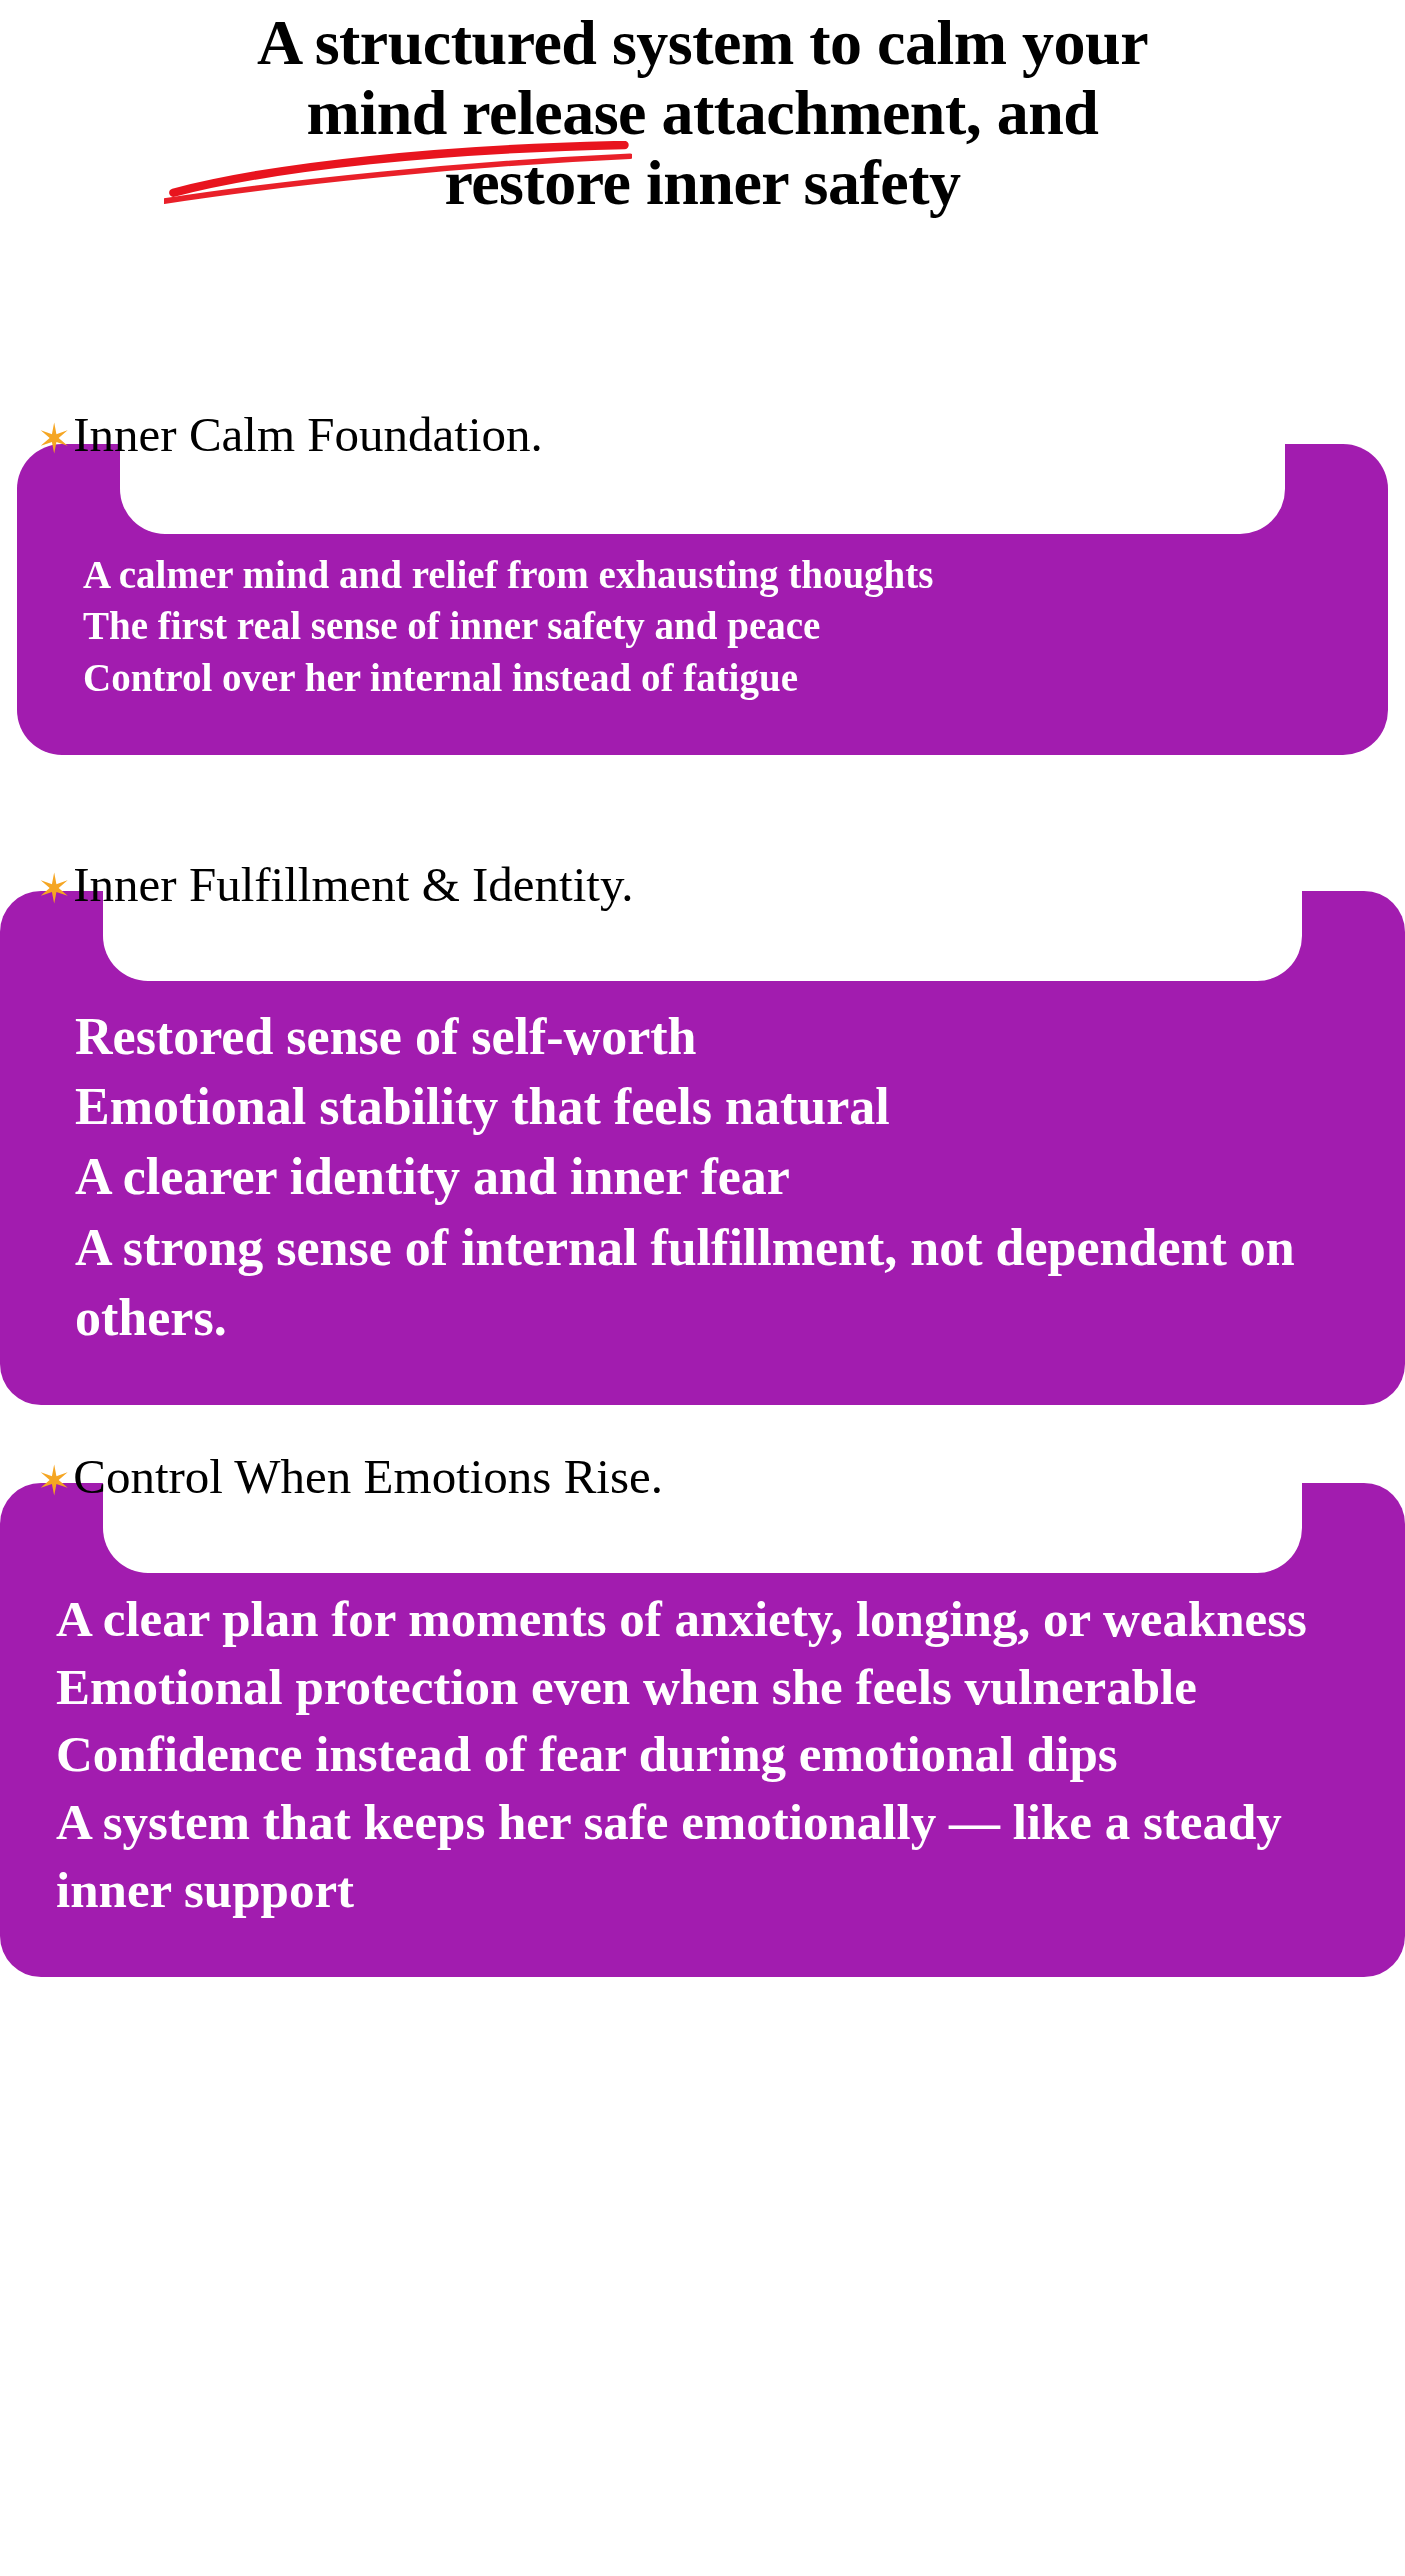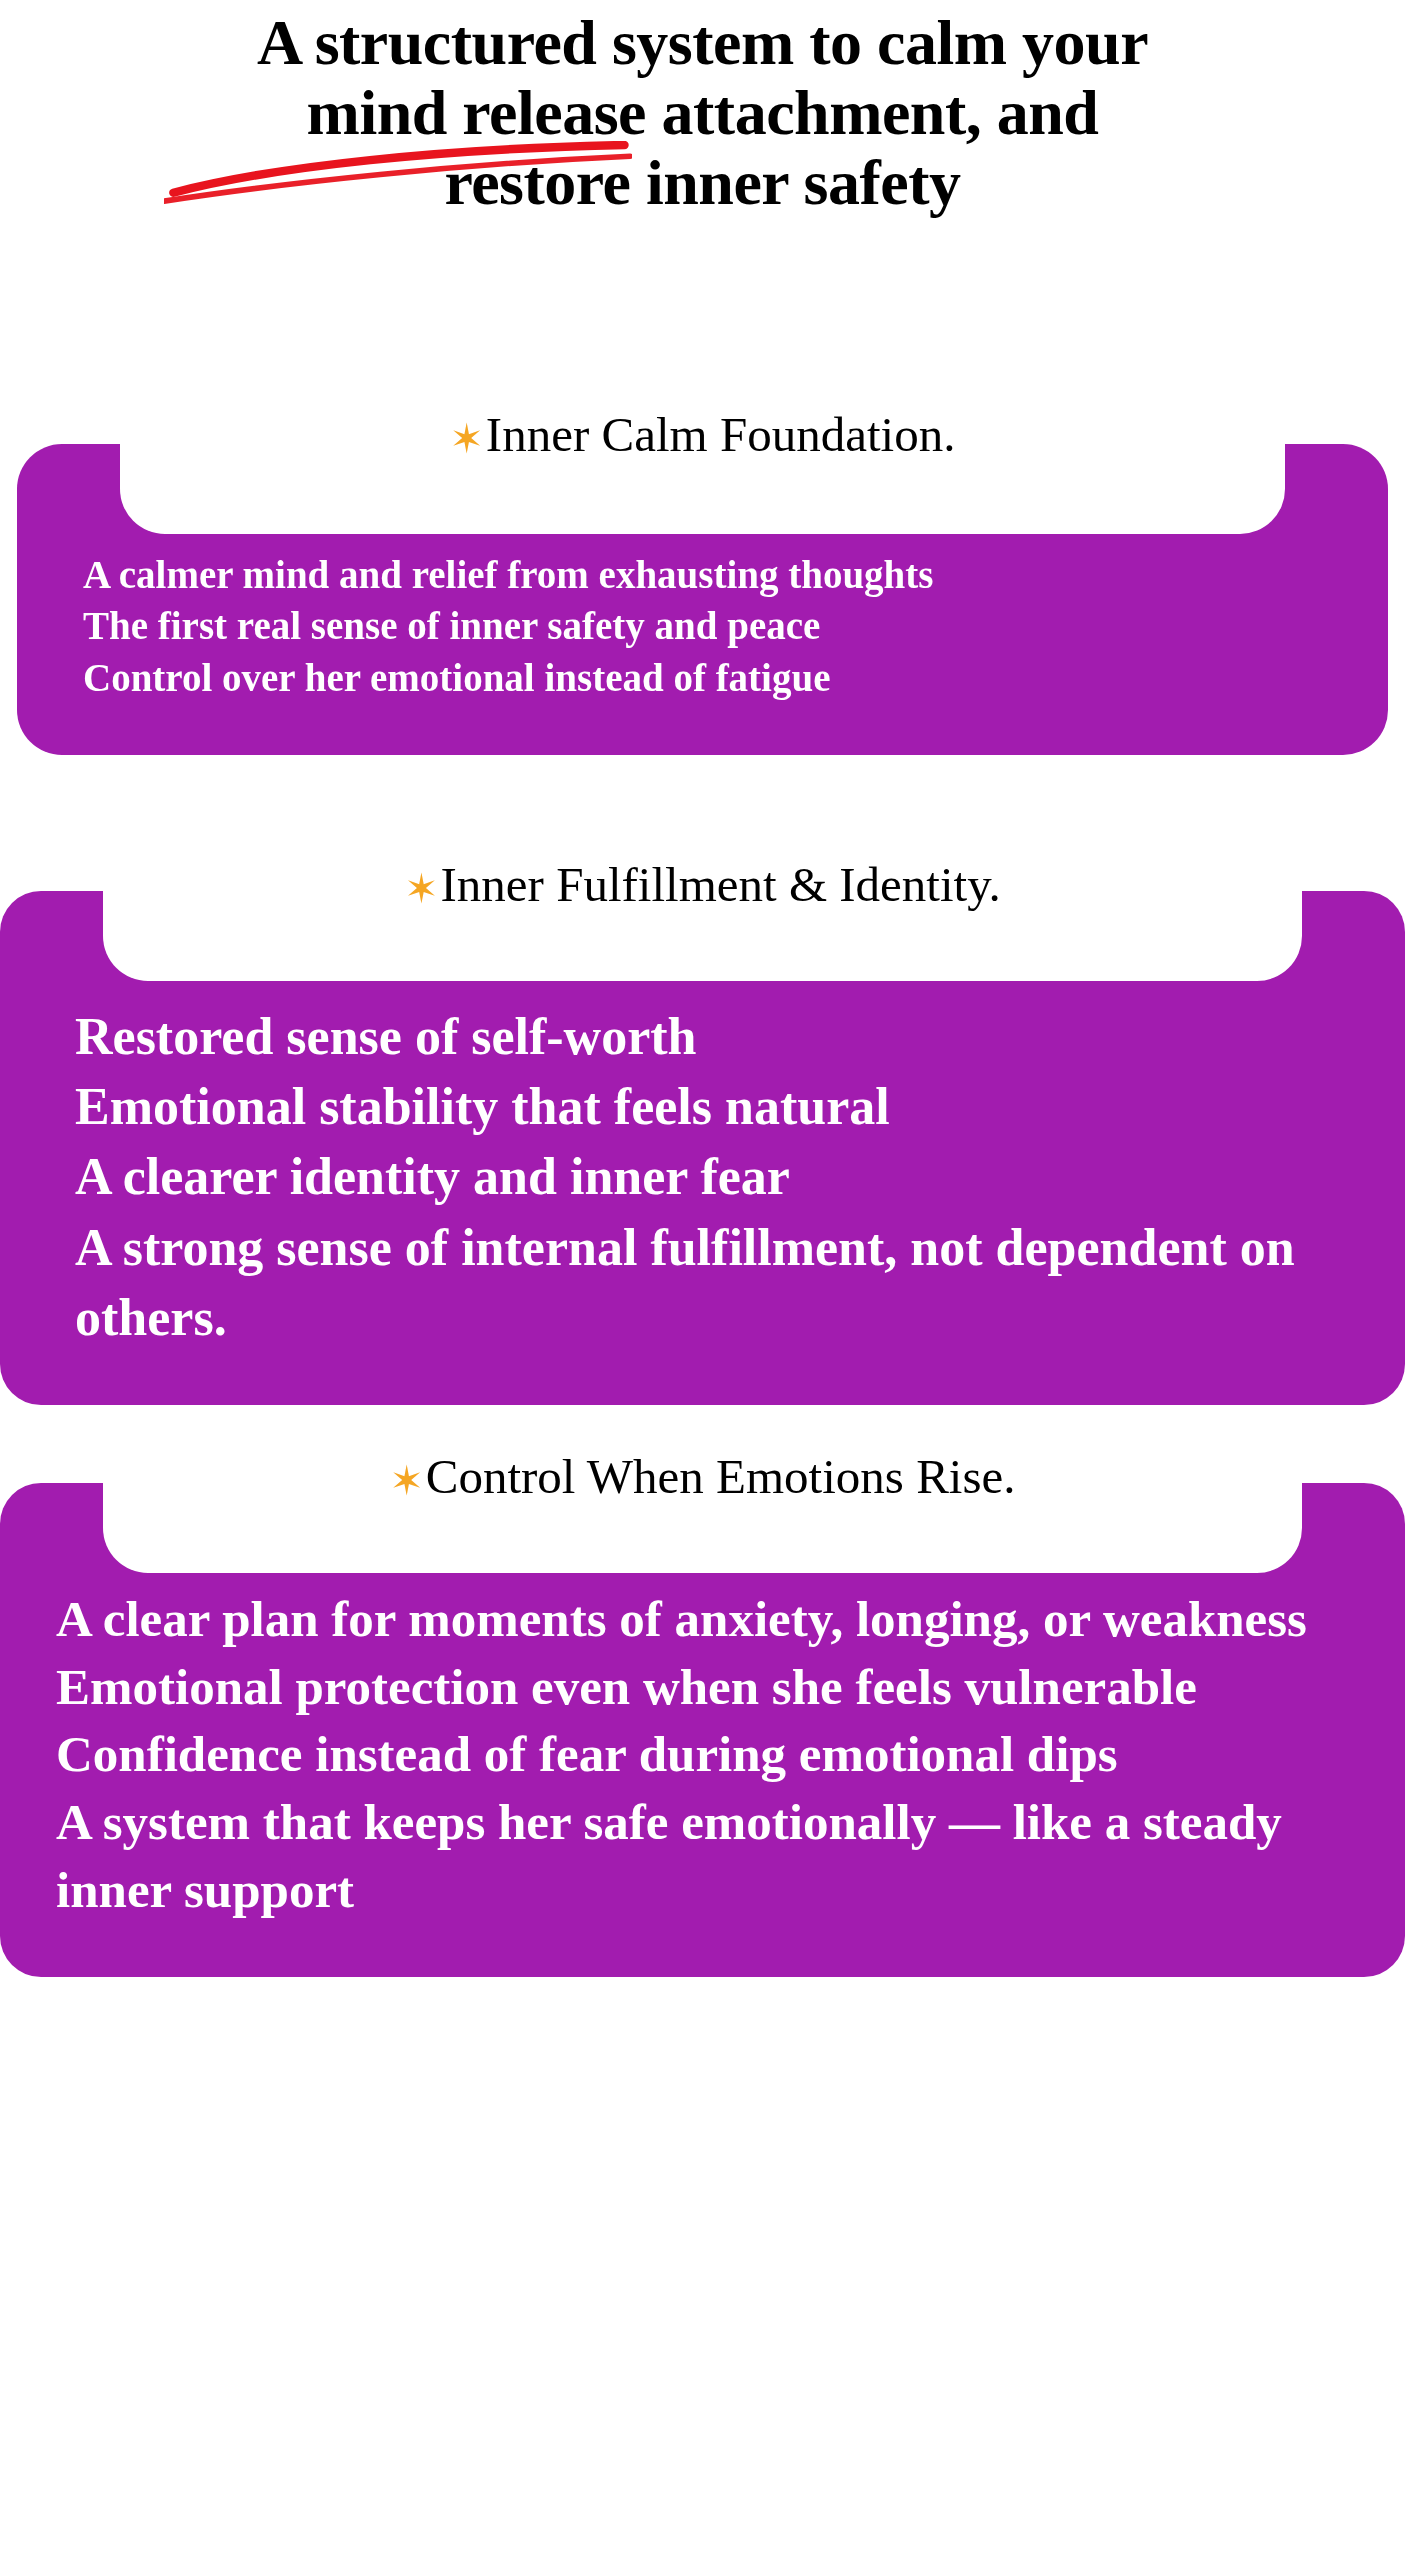--- a/index.html
+++ b/index.html
@@ -62,9 +62,8 @@
     line-height: 1.2;
     color: #000000;
     font-weight: normal;
-    text-align: center;
-    margin: 0;
-    padding: 0 22px;
+    margin: 0;
+    padding: 0 37px;
     position: relative;
     z-index: 3;
     white-space: nowrap;

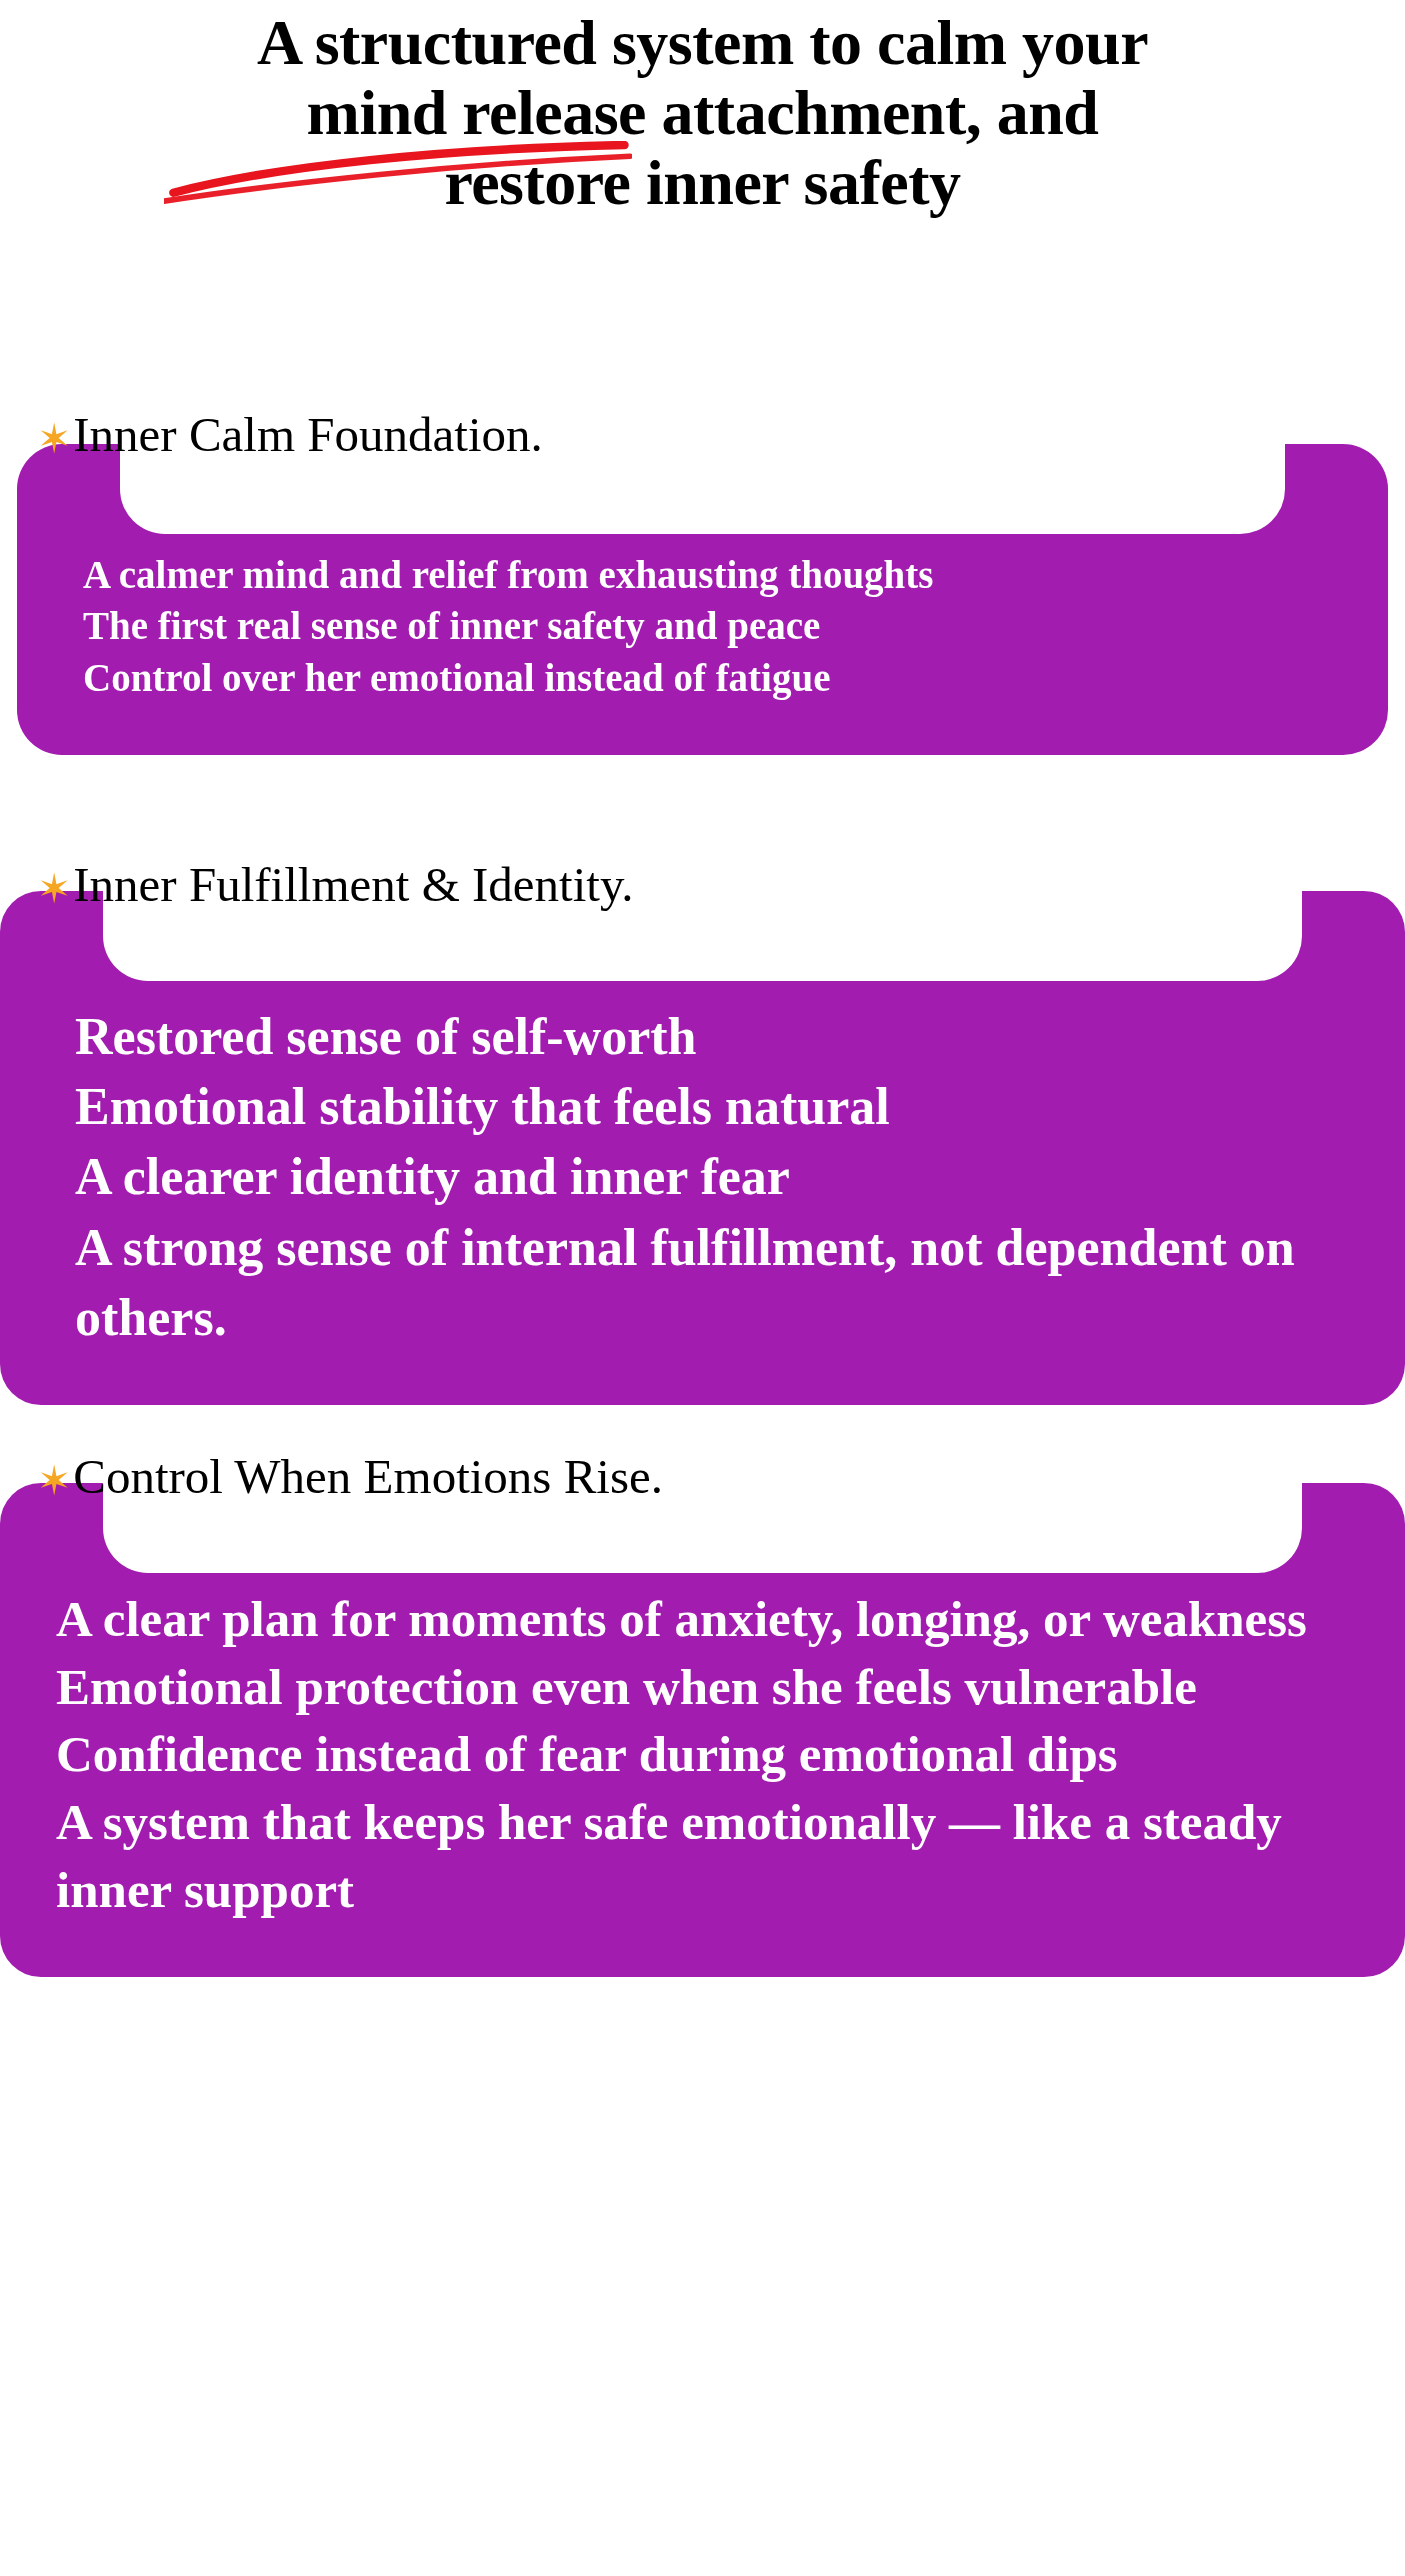--- a/index.html
+++ b/index.html
@@ -163,7 +163,7 @@
         <div class="notch"></div>
         <p>A calmer mind and relief from exhausting thoughts</p>
         <p>The first real sense of inner safety and peace</p>
-        <p>Control over her emotional instead of fatigue</p>
+        <p>Control over her internal instead of fatigue</p>
       </div>
     </div>
 

